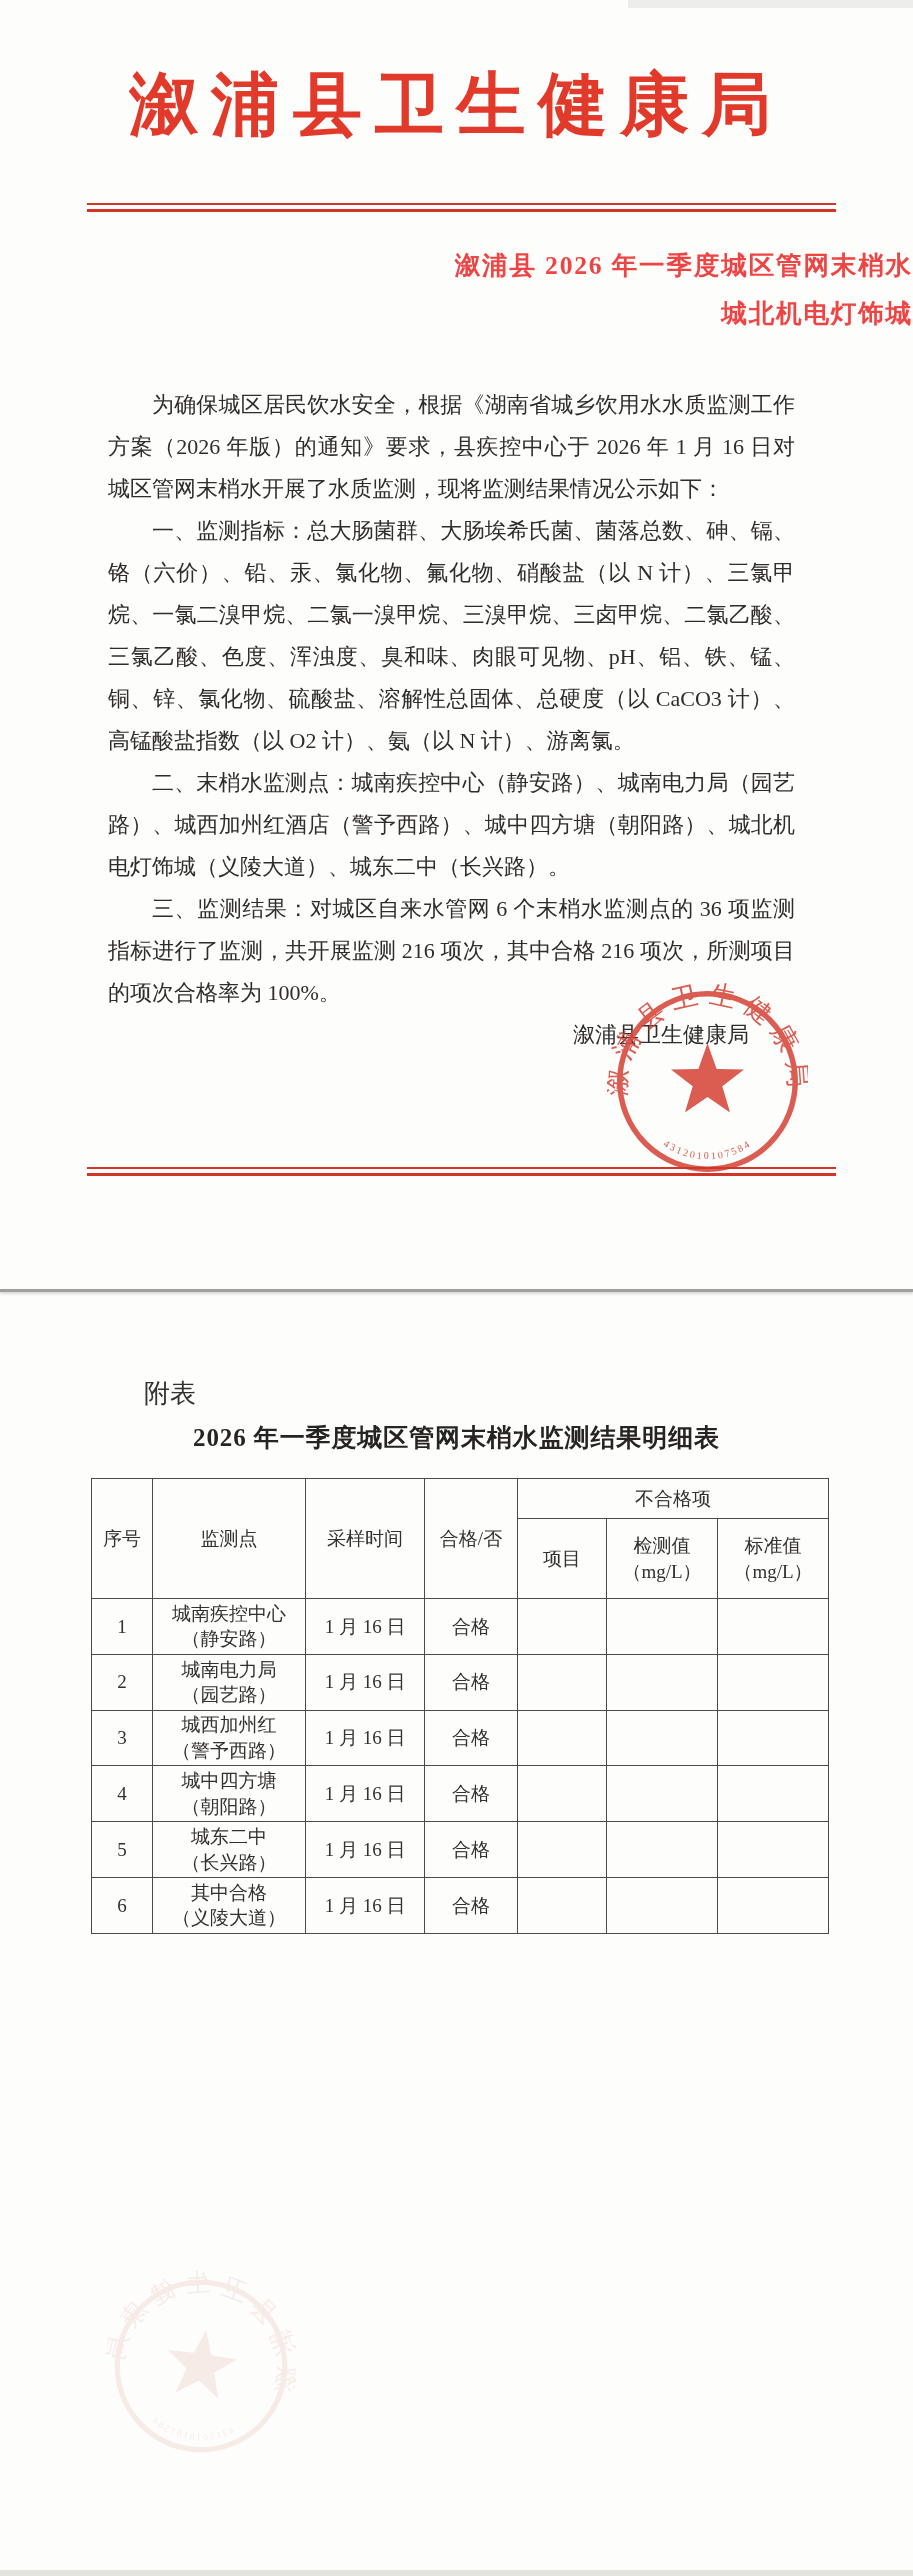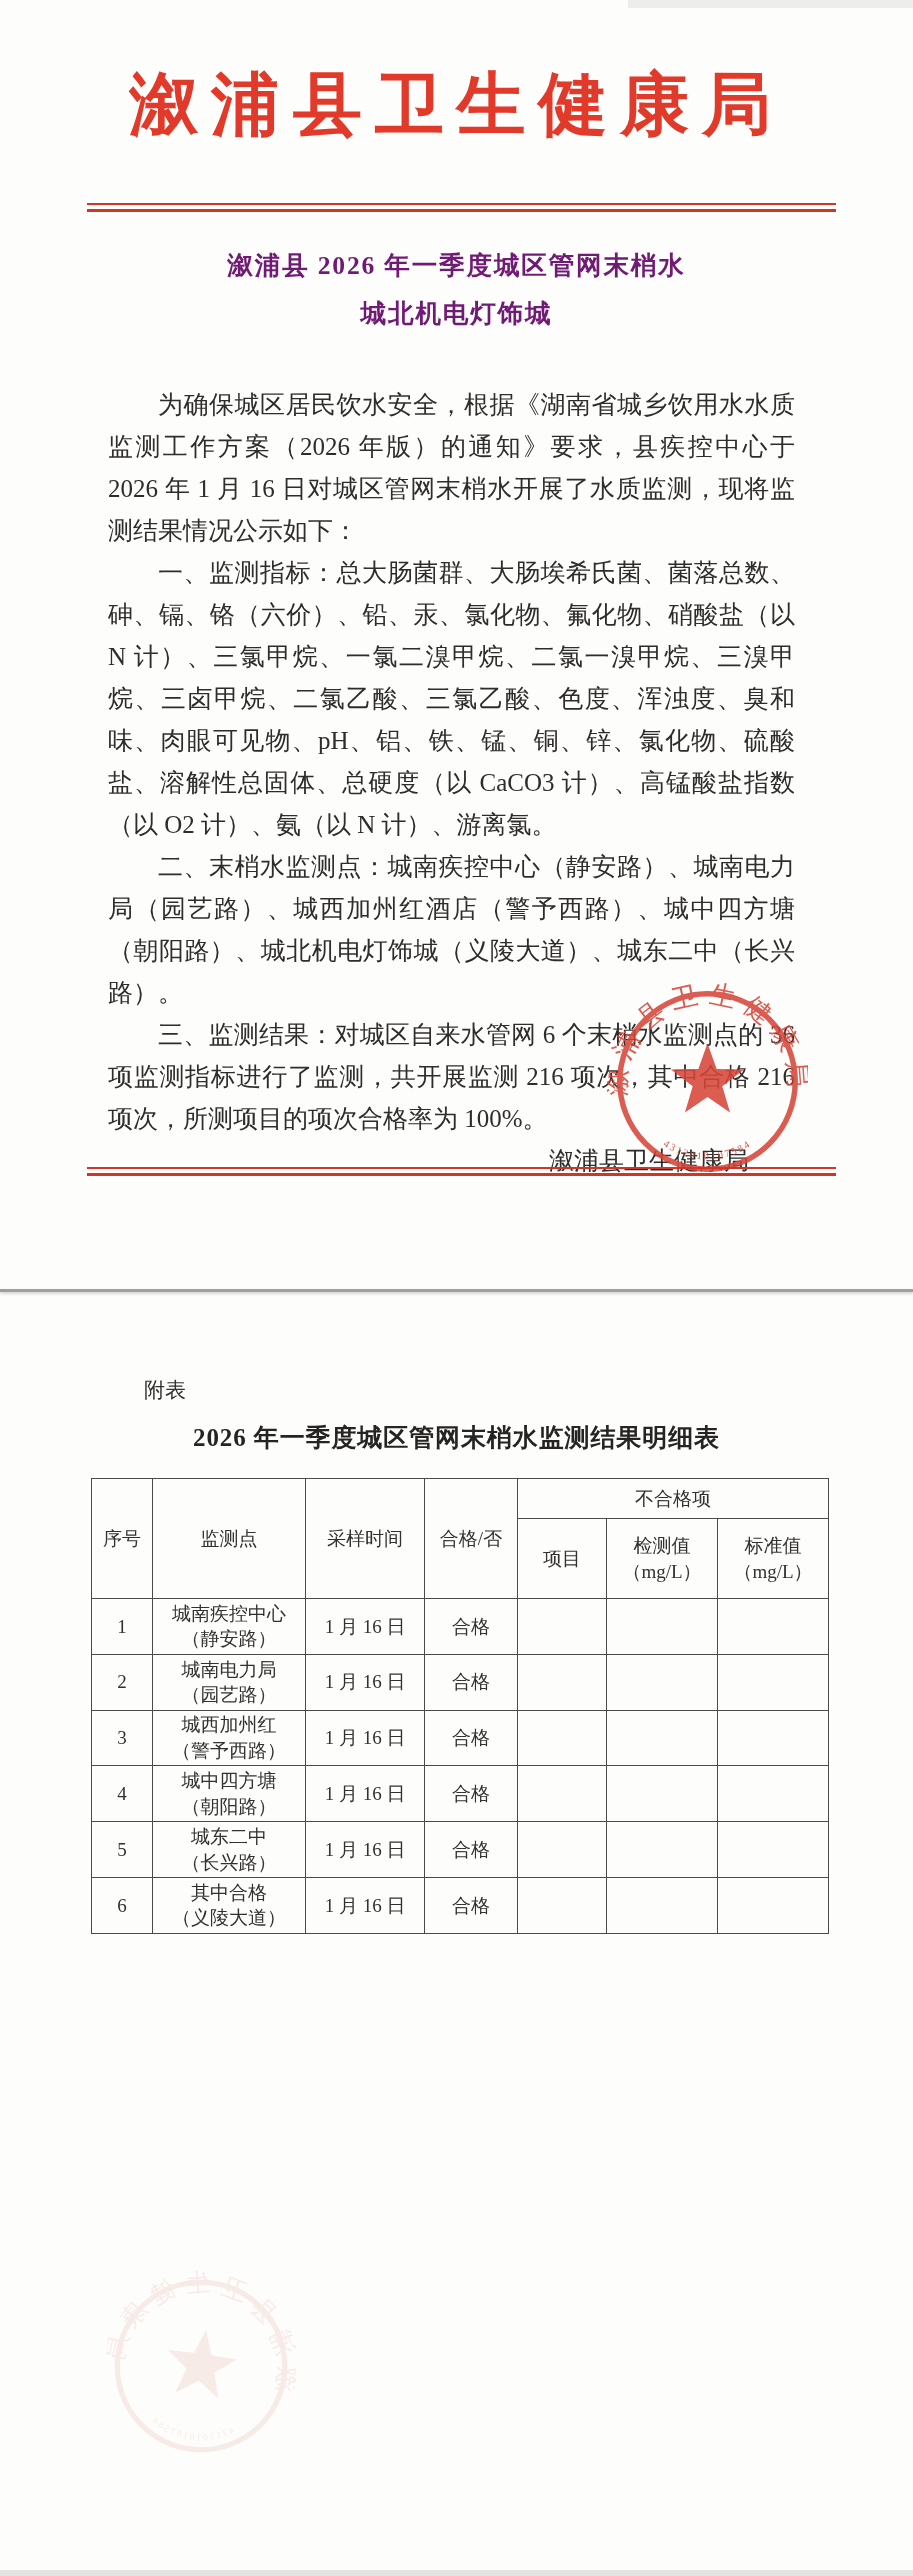--- a/index.html
+++ b/index.html
@@ -22,8 +22,8 @@
     border-top:2.7px solid #d23527;border-bottom:3.7px solid #d23527;}
   .rule-top{top:203px;}
   .rule-bottom{top:1167px;}
-  .doc-title{position:absolute;left:0;width:913px;text-align:center;
-    font-weight:700;font-size:25.6px;color:#701a75;letter-spacing:1.8px;}
+  .doc-title{position:absolute;left:0;width:913px;text-align:right;
+    font-weight:700;font-size:25.6px;color:#ef4444;letter-spacing:1.8px;}
   .doc-title.l1{top:248px;}
   .doc-title.l2{top:296px;}
 

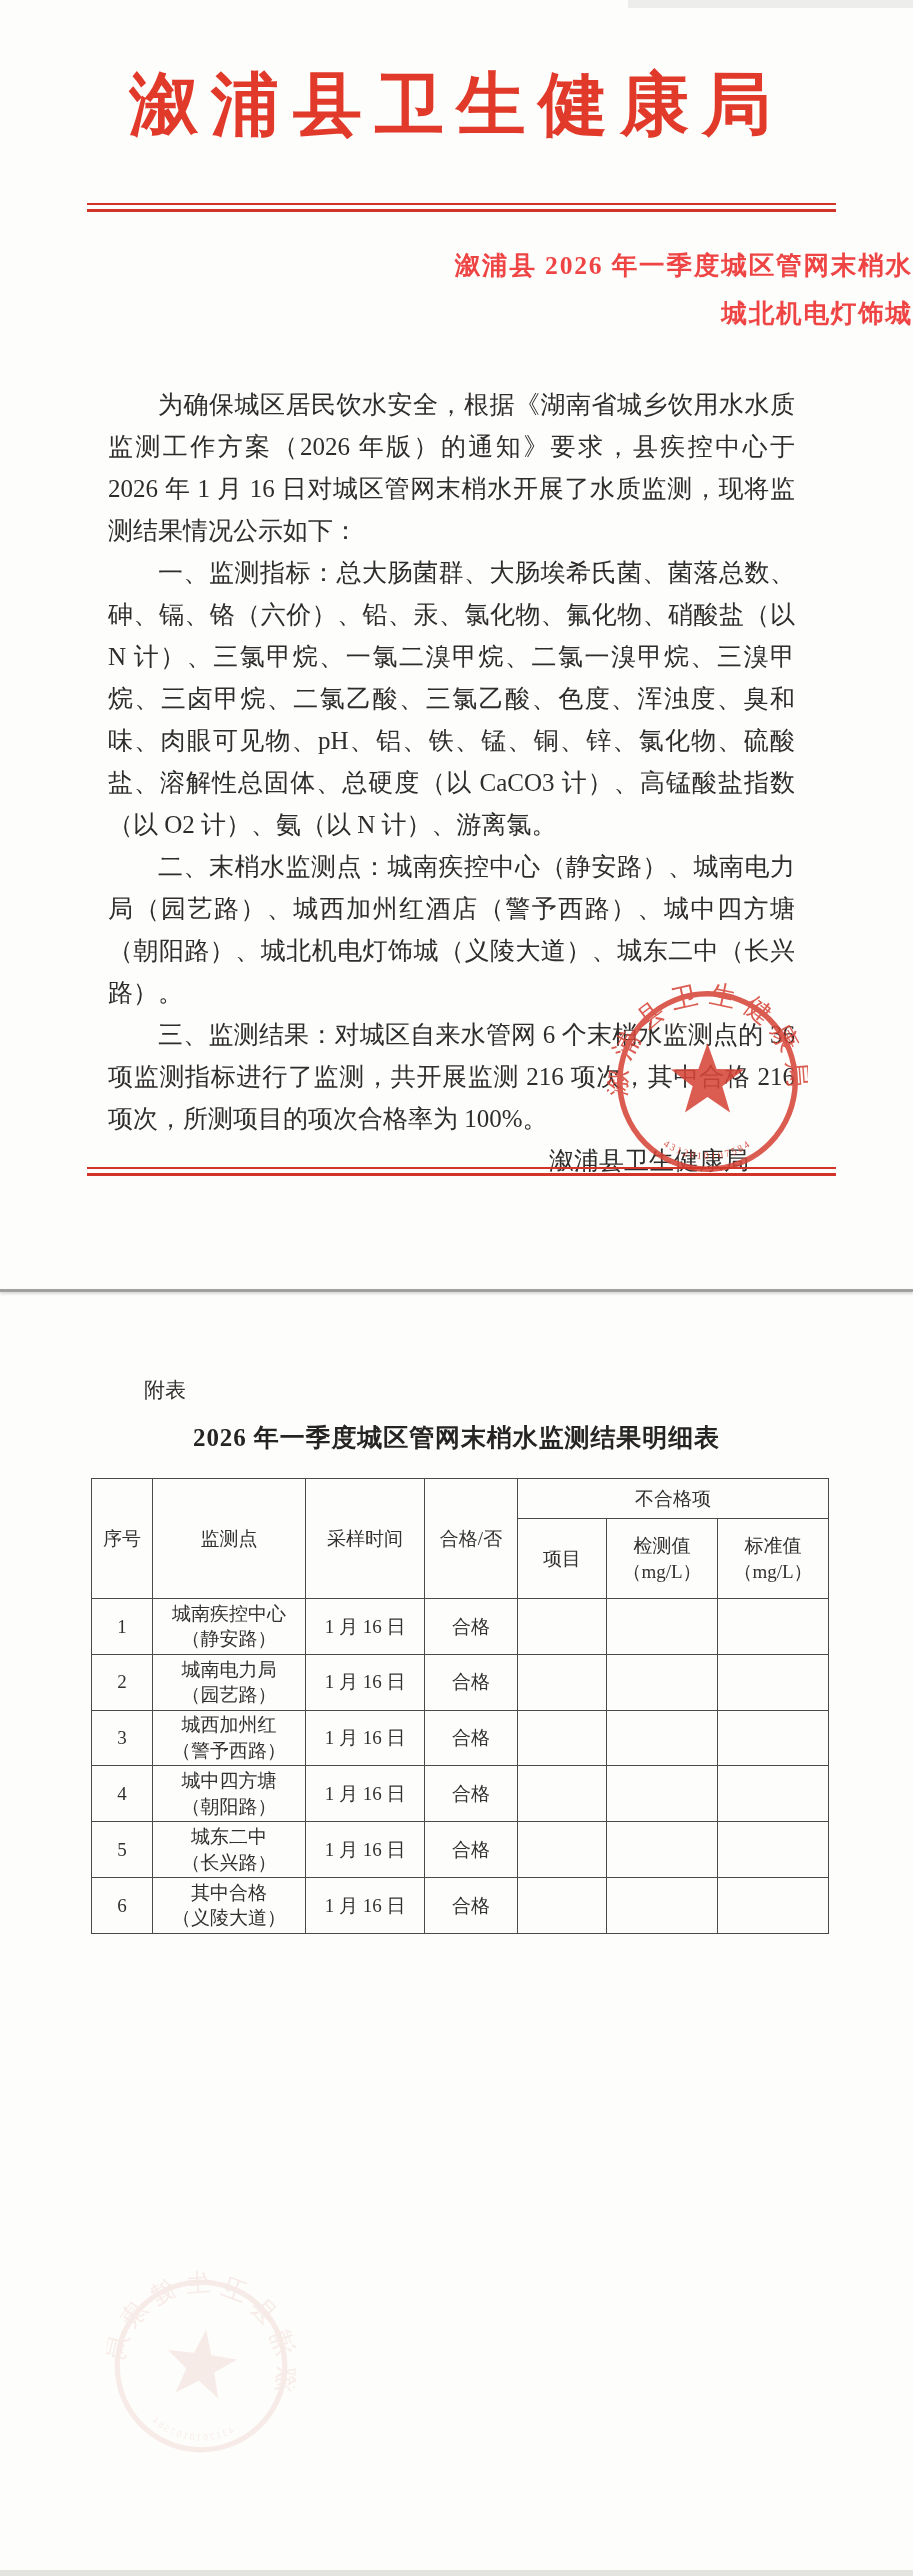--- a/index.html
+++ b/index.html
@@ -28,7 +28,7 @@
   .doc-title.l2{top:296px;}
 
   .body-col{position:absolute;top:384px;left:108px;width:687px;
-    font-size:25px;line-height:42px;text-align:justify;}
+    font-size:22px;line-height:42px;text-align:justify;}
   .body-col p{margin:0;text-indent:2em;}
   .lead{font-weight:400;}
   .sig-line{text-align:right;padding-right:46px;}

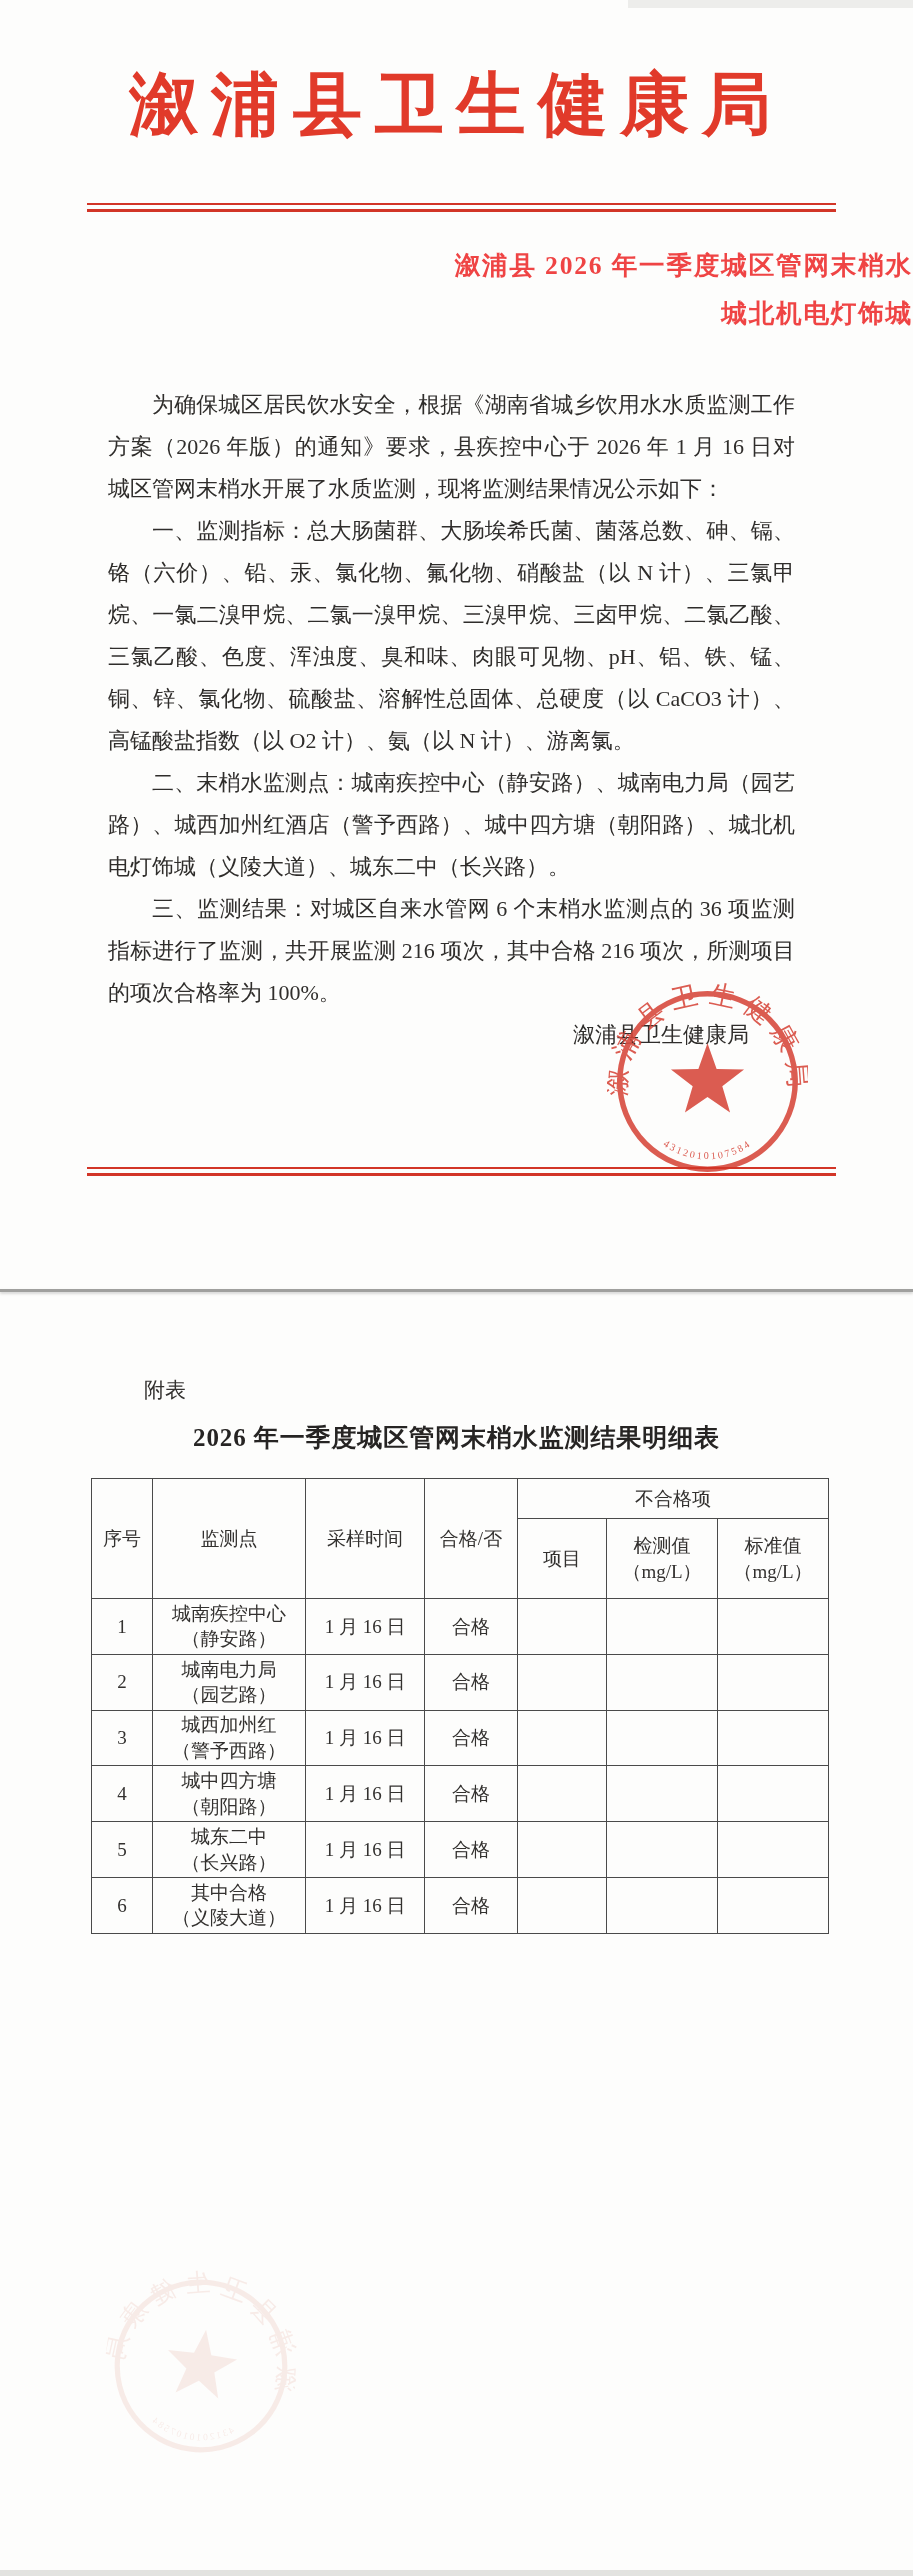--- a/index.html
+++ b/index.html
@@ -44,7 +44,7 @@
     background:#a0a09e;box-shadow:0 1.8px 2.7px rgba(160,160,158,.45);}
 
   
-  .annex-label{position:absolute;top:1376px;left:144px;font-size:21px;color:#33312f;}
+  .annex-label{position:absolute;top:1376px;left:144px;font-size:26px;color:#33312f;}
   .table-title{position:absolute;top:1421px;left:0;width:913px;text-align:center;
     font-weight:700;font-size:25px;color:#262423;letter-spacing:0.9px;}
   table.result{

